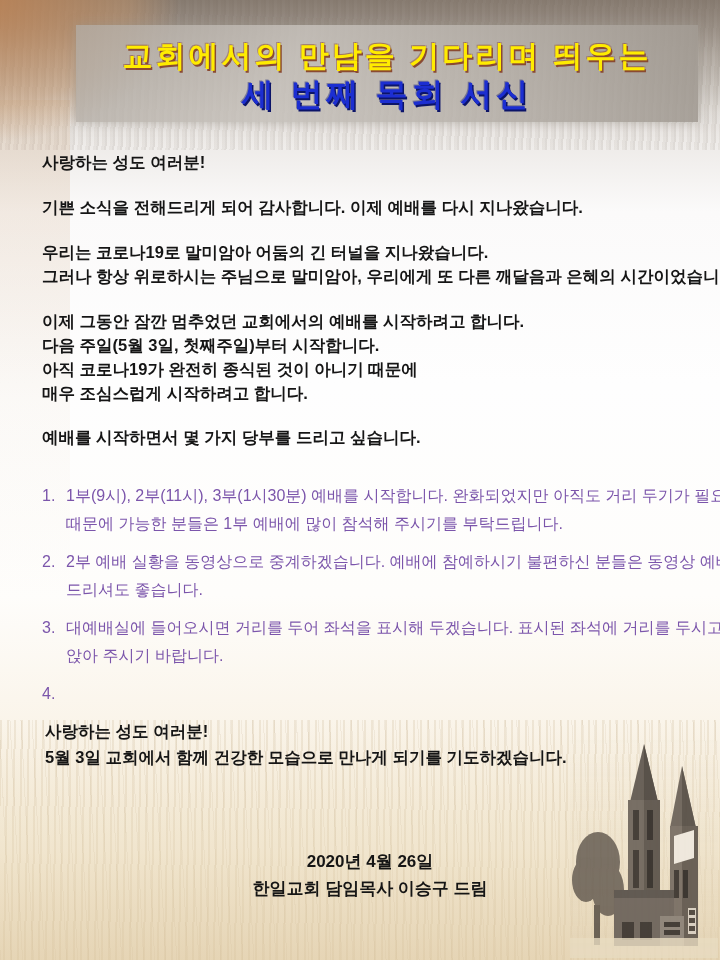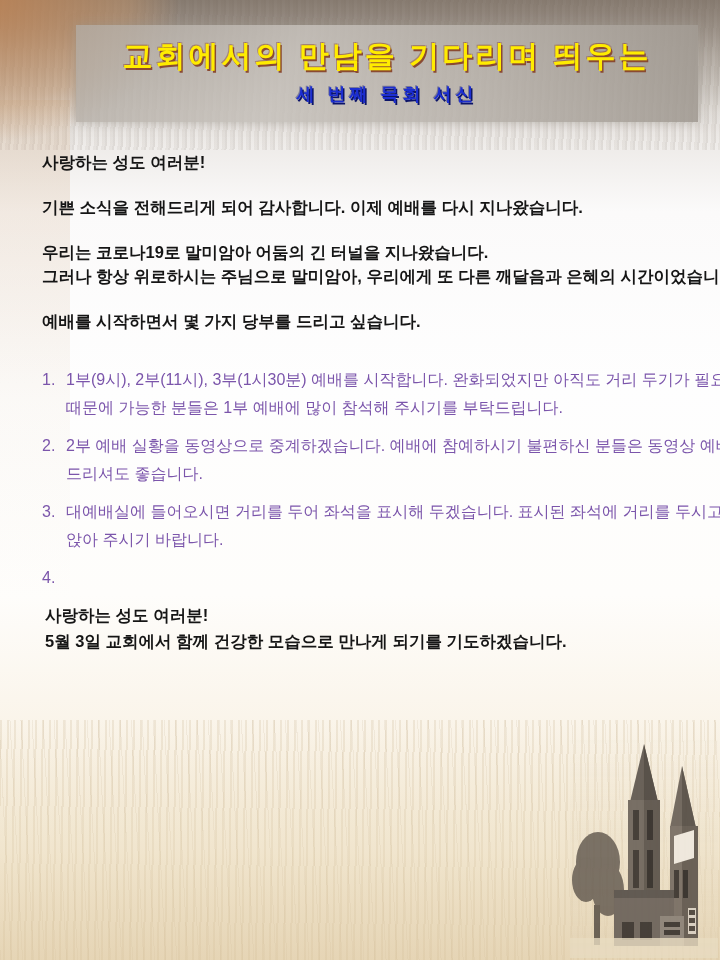--- a/index.html
+++ b/index.html
@@ -55,7 +55,7 @@
     line-height:40px;white-space:nowrap;
   }
   .banner .t2{
-    font-size:18px;font-weight:bold;letter-spacing:4px;
+    font-size:32px;font-weight:bold;letter-spacing:4px;
     color:#1c2ed1;
     text-shadow:1.5px 1.5px 0 #0c1468, -1px -1px 0 rgba(12,20,104,0.4);
     line-height:36px;white-space:nowrap;

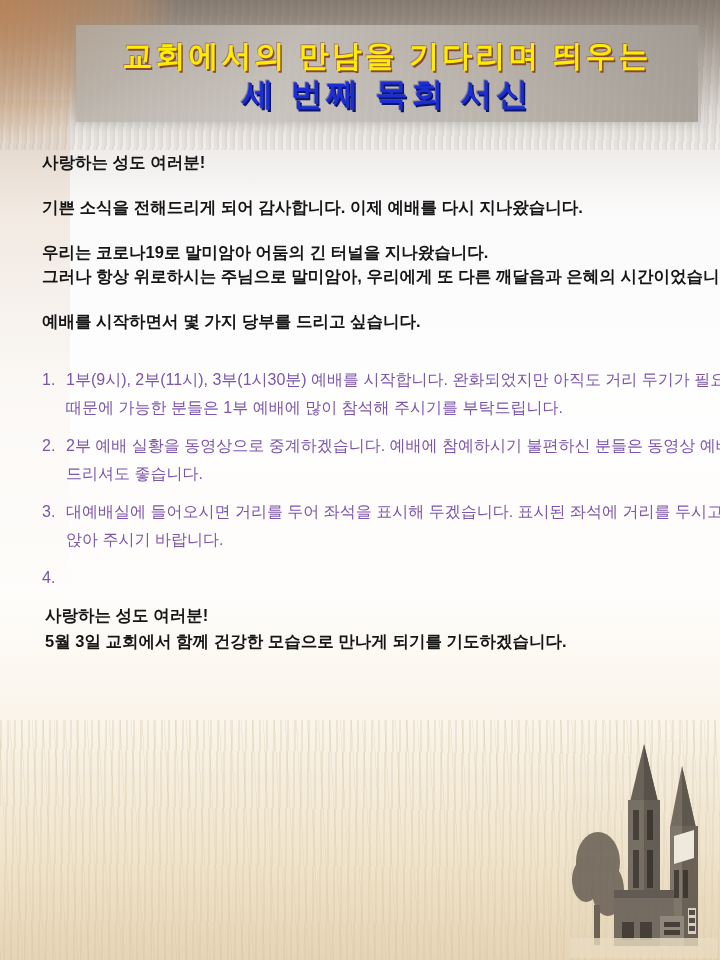--- a/index.html
+++ b/index.html
@@ -104,6 +104,12 @@
       <div>그러나 항상 위로하시는 주님으로 말미암아, 우리에게 또 다른 깨달음과 은혜의 시간이었습니다.</div>
     </div>
 
+    <div class="para" style="margin-bottom:20px;">
+      <div>이제 그동안 잠깐 멈추었던 교회에서의 예배를 시작하려고 합니다.</div>
+      <div>다음 주일(5월 3일, 첫째주일)부터 시작합니다.</div>
+      <div>아직 코로나19가 완전히 종식된 것이 아니기 때문에</div>
+      <div>매우 조심스럽게 시작하려고 합니다.</div>
+    </div>
 
     <div class="para" style="margin-bottom:33px;">예배를 시작하면서 몇 가지 당부를 드리고 싶습니다.</div>
 

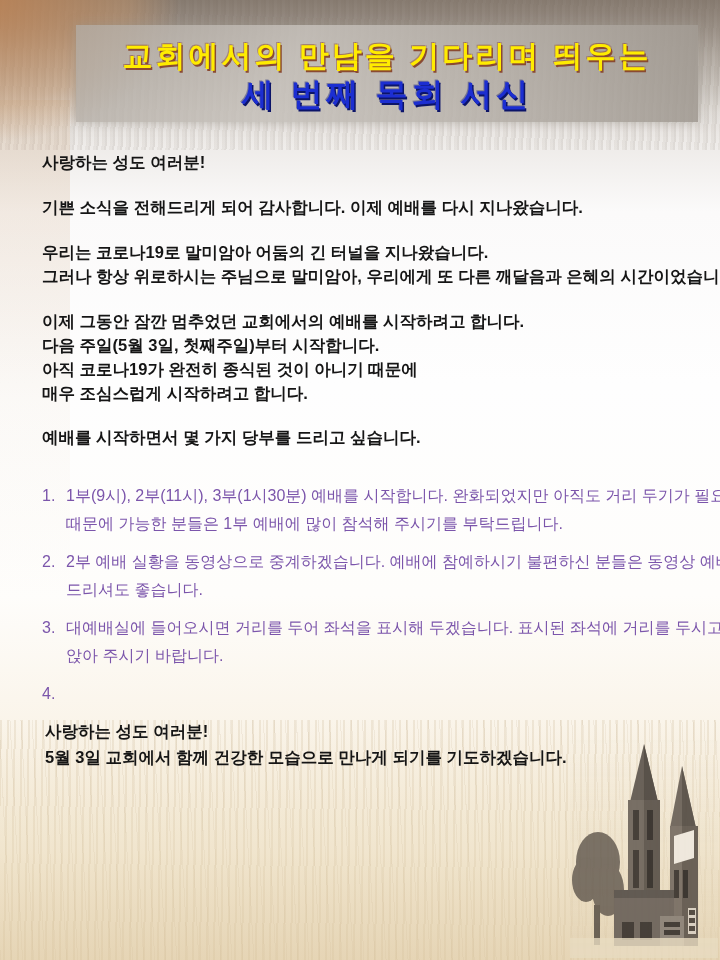--- a/index.html
+++ b/index.html
@@ -146,6 +146,10 @@
     </div>
   </div>
 
+  <div class="signature">
+    <div>2020년 4월  26일</div>
+    <div>한일교회 담임목사  이승구 드림</div>
+  </div>
 
   <svg class="church" viewBox="0 0 148 218" xmlns="http://www.w3.org/2000/svg">
     <defs>

